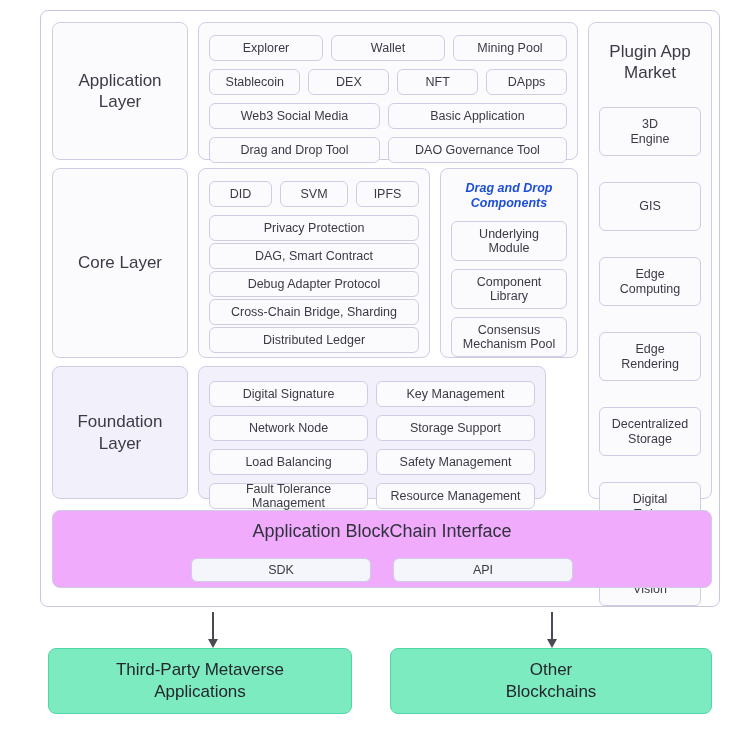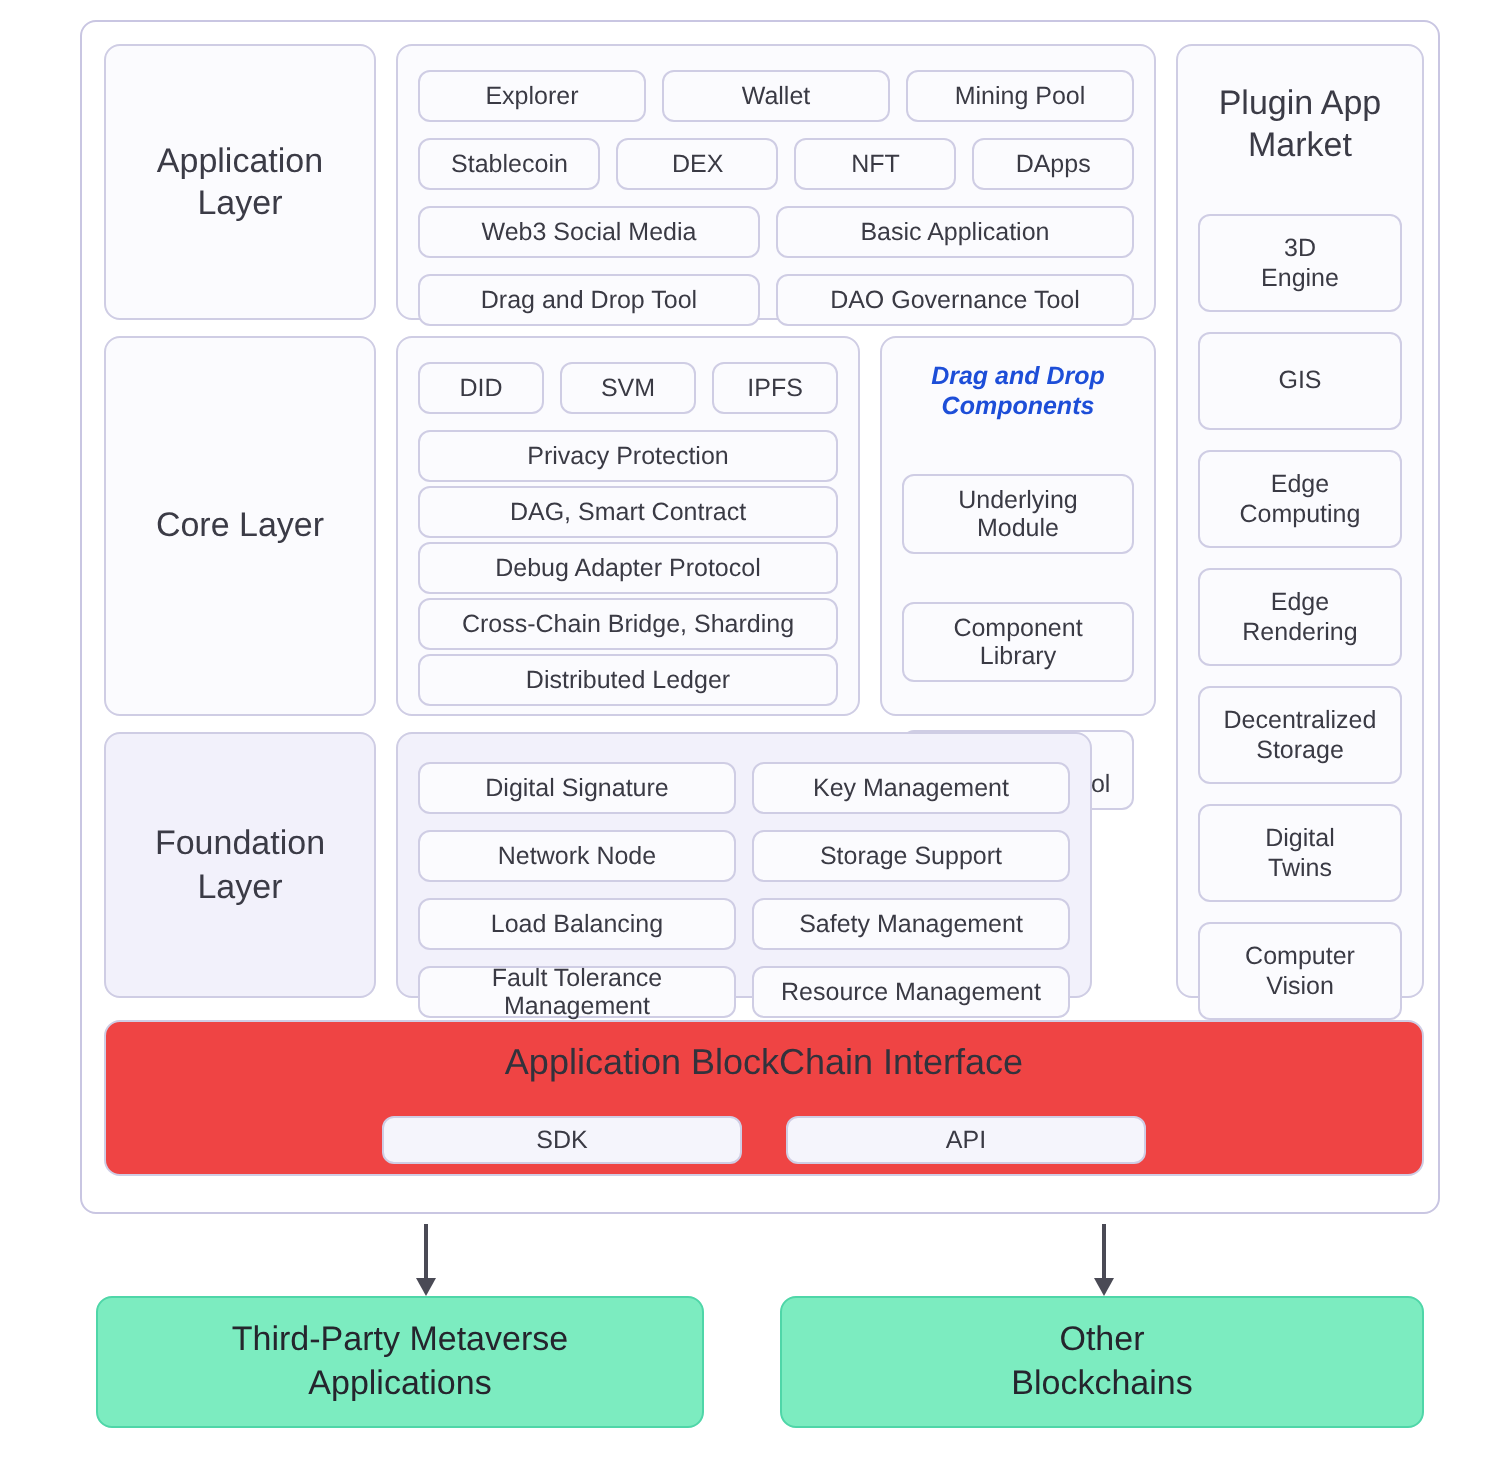--- a/index.html
+++ b/index.html
@@ -125,7 +125,7 @@
   .plugin-col {
     position: absolute;
     left: 10px; right: 10px; top: 84px;
-    display: flex; flex-direction: column; gap: 10px;
+    display: flex; flex-direction: column; gap: 26px;
   }
   .plugin-col .chip { height: 49px; }
 

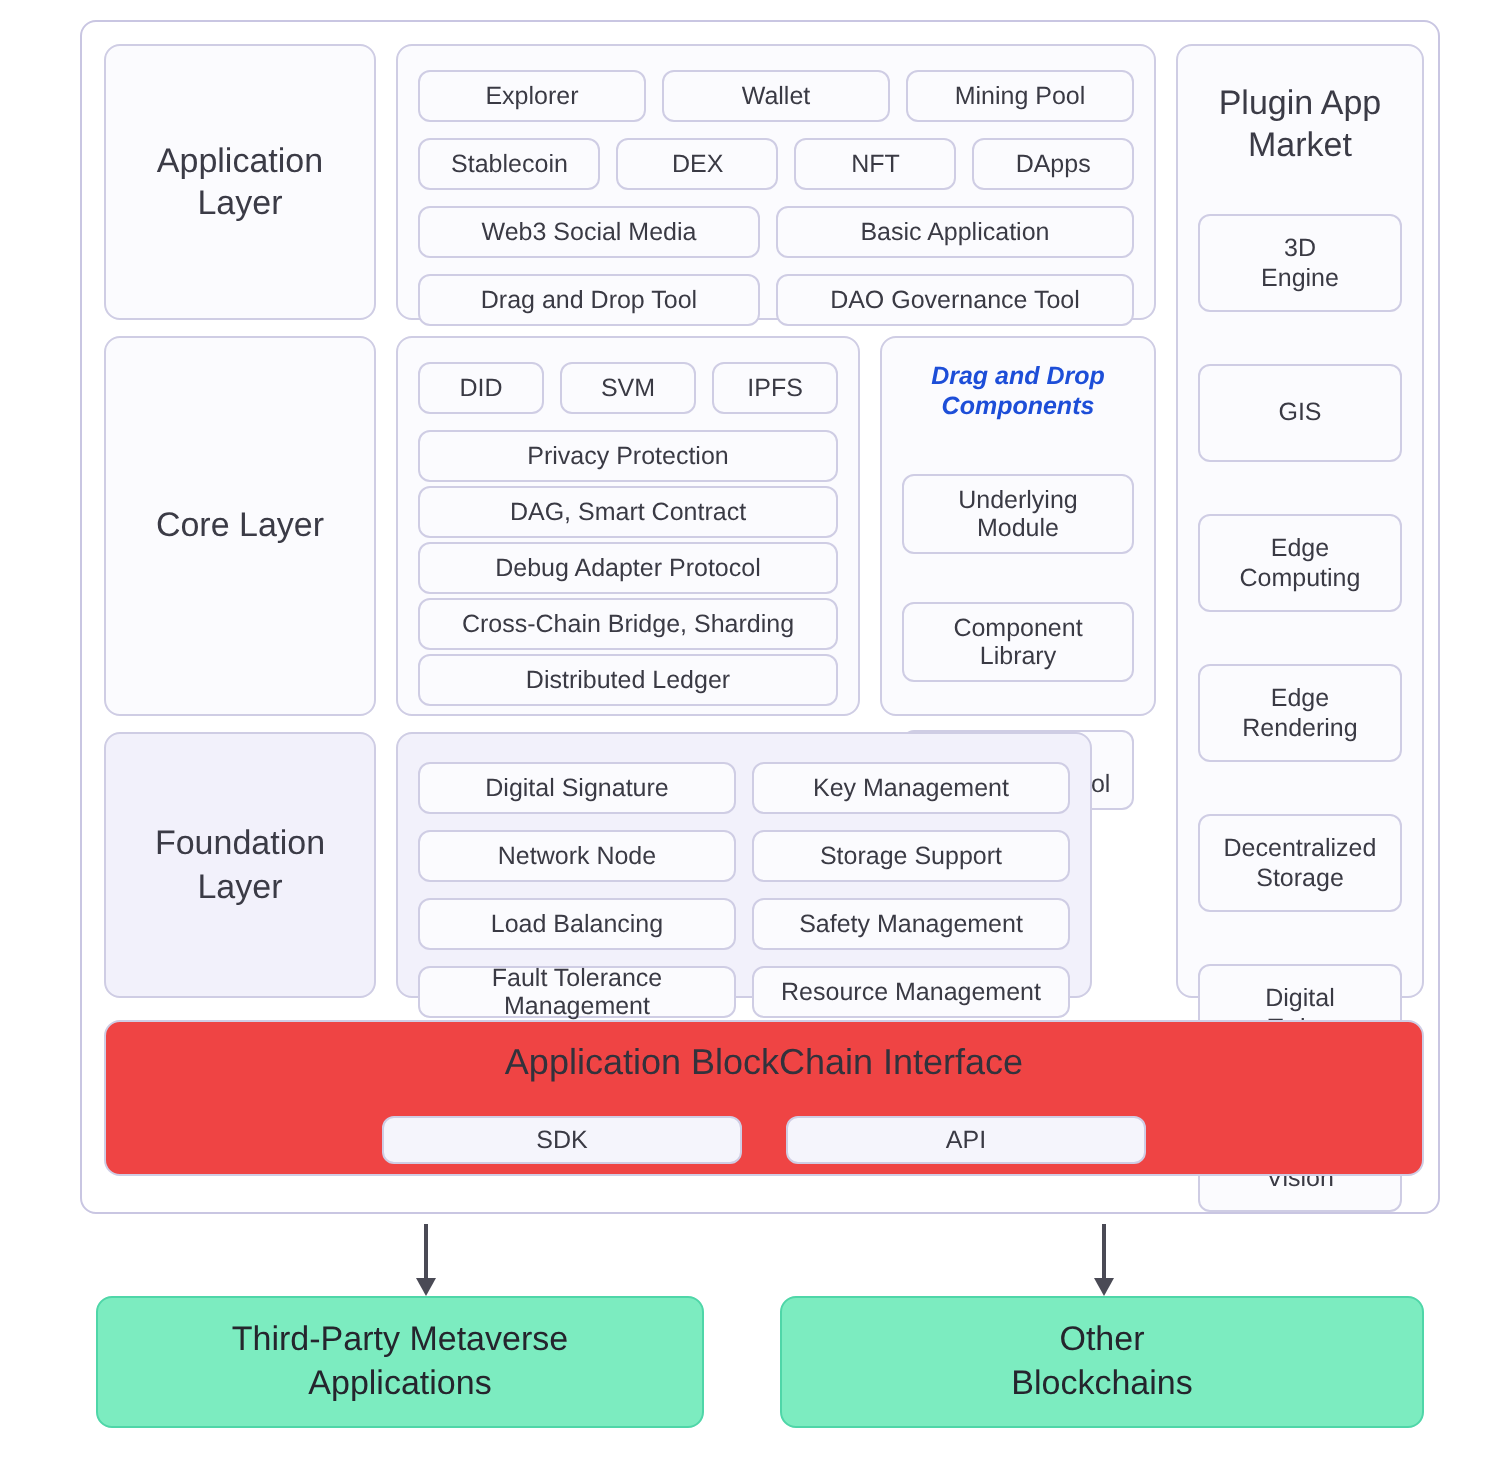--- a/index.html
+++ b/index.html
@@ -109,7 +109,7 @@
     left: 10px; right: 10px; top: 52px;
     display: flex; flex-direction: column; gap: 8px;
   }
-  .dnd-col .chip { height: 40px; margin-top: 16px; }
+  .dnd-col .chip { height: 40px; }
 
   
   .found-grid {

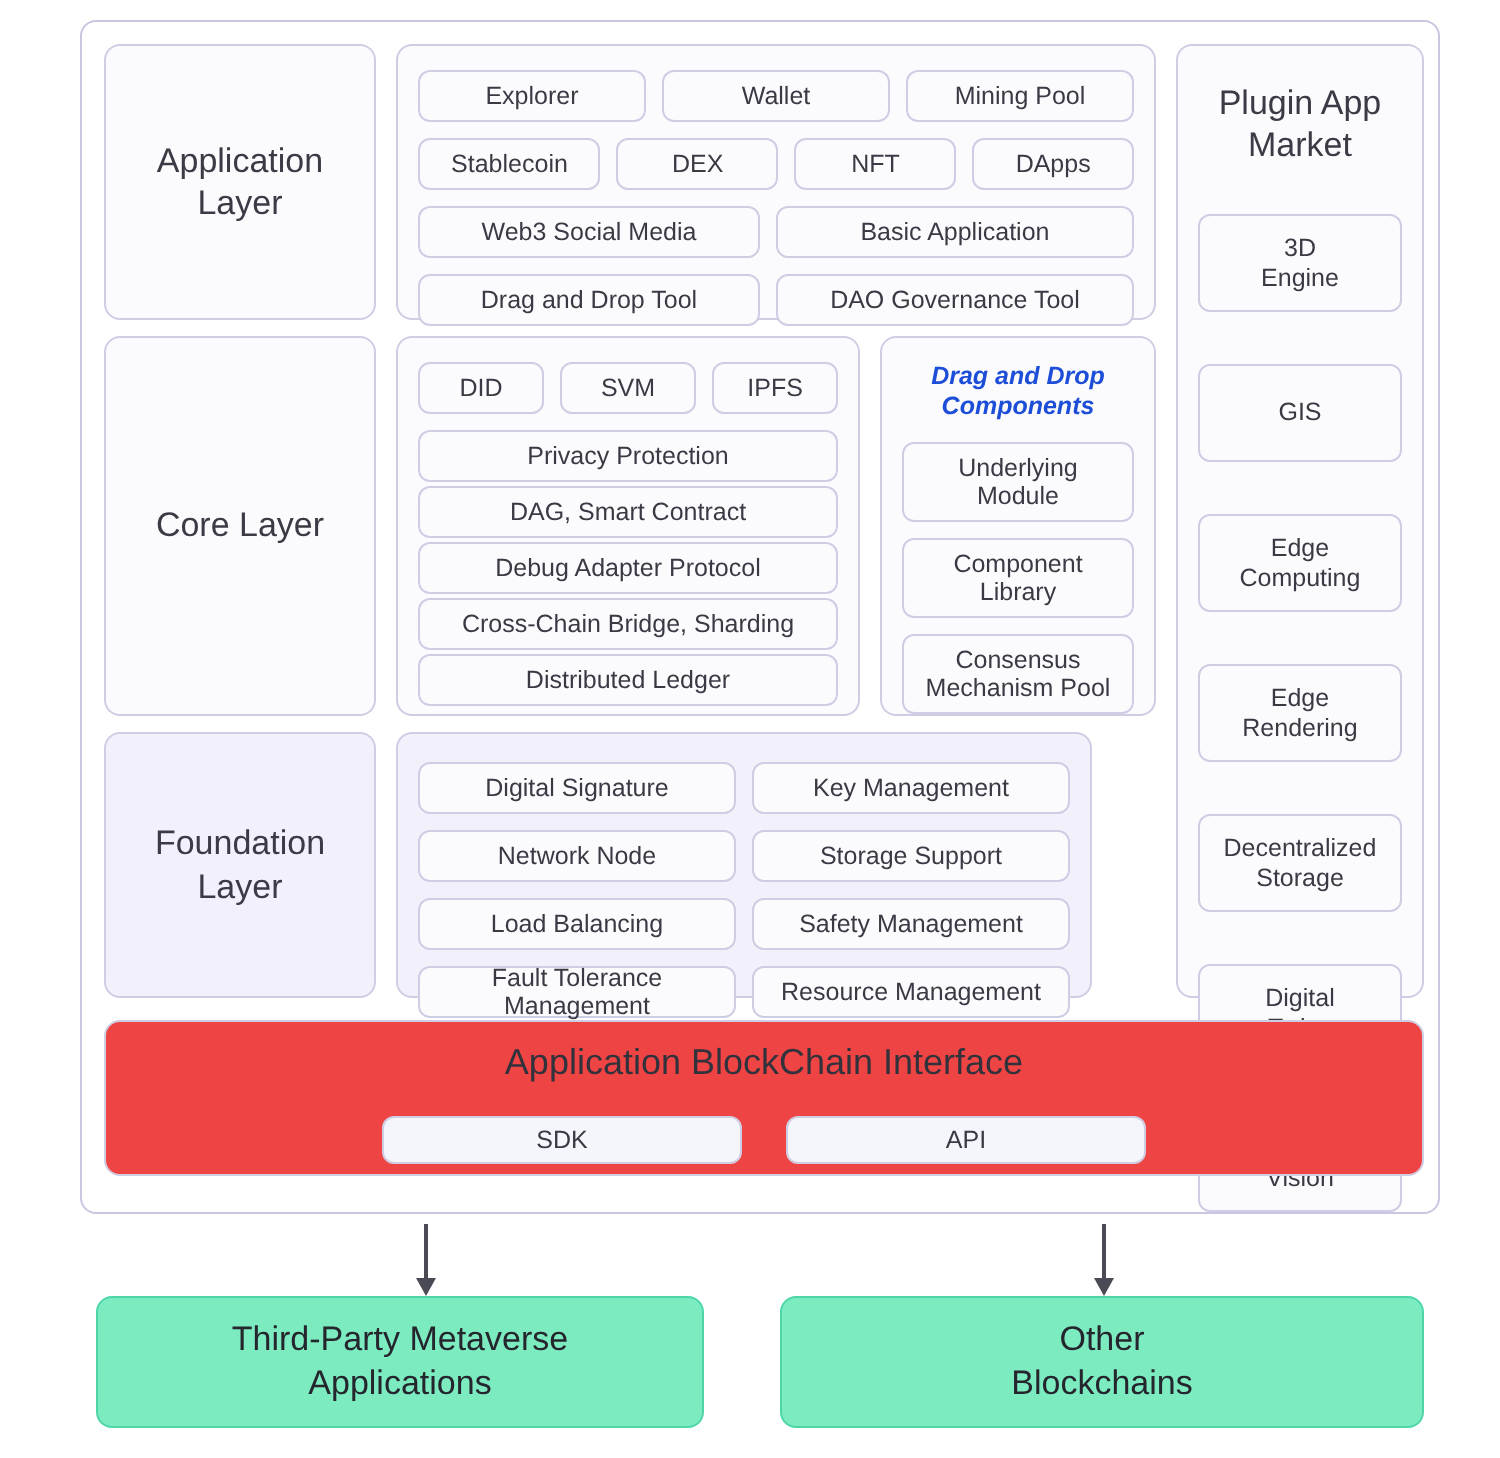--- a/index.html
+++ b/index.html
@@ -136,7 +136,7 @@
     width: 660px; height: 78px;
     border: 1px solid #cfcde4;
     border-radius: 8px;
-    background: #ef4444;
+    background: #f0abfc;
     padding-left: 16px;
   }
   .interface-title {

